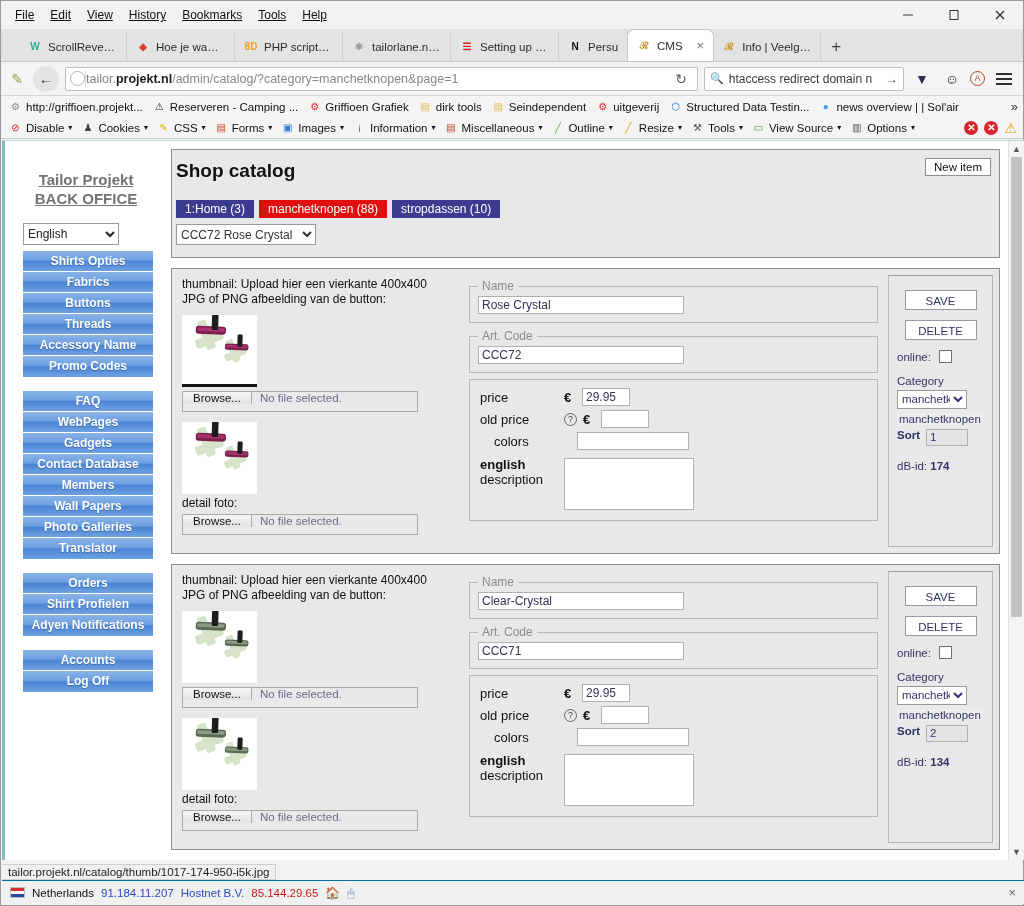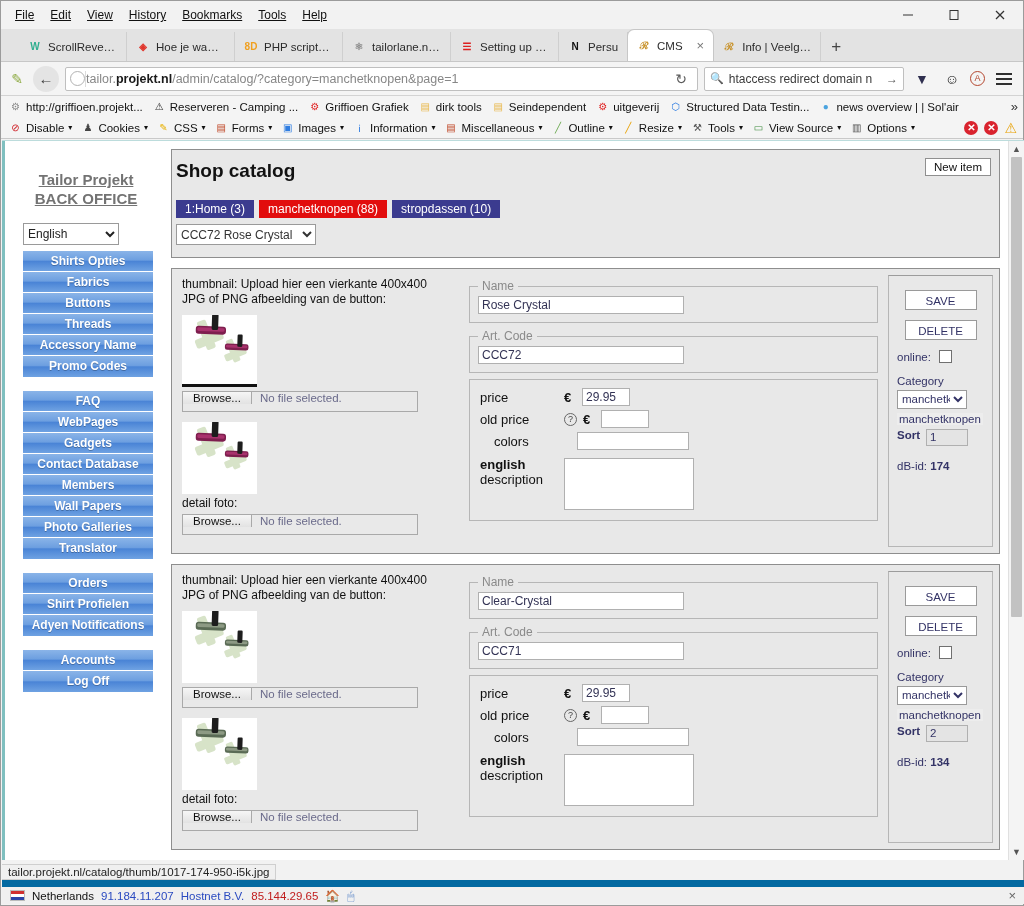--- a/index.html
+++ b/index.html
@@ -304,7 +304,7 @@
   }
   .statusbar {
     position:absolute; left:1px; bottom:1px; width:1022px; height:24px;
-    background:#f0f0f0; border-top:7px solid #0369a1;
+    background:#f0f0f0; border-top:1px solid #0369a1;
     display:flex; align-items:center; gap:7px; padding: 0 8px;
     font-size: 11.5px;
   }

